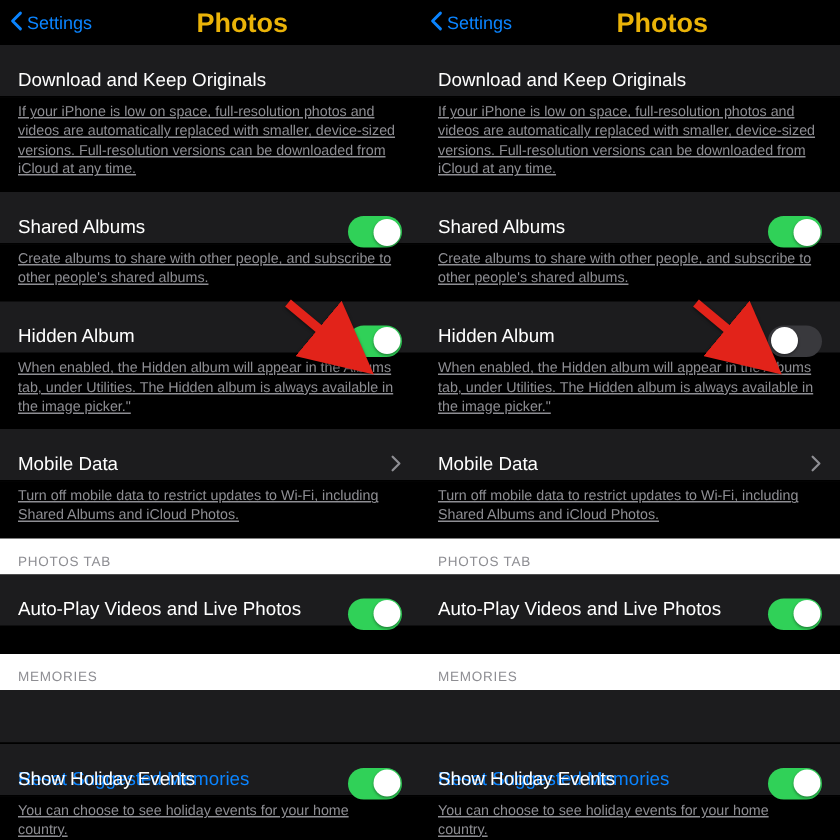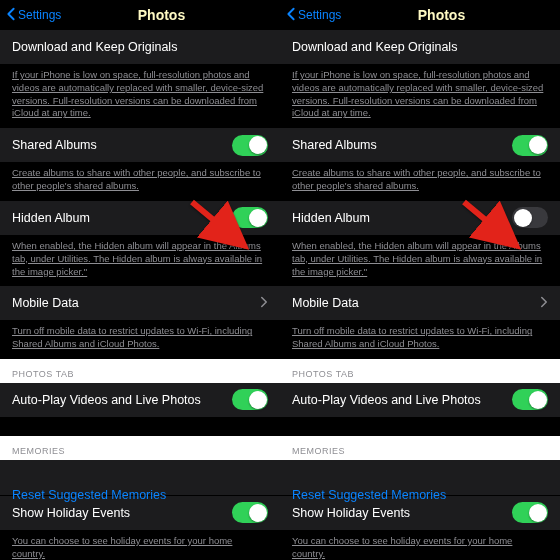--- a/index.html
+++ b/index.html
@@ -9,7 +9,7 @@
   .header { display: flex; align-items: center; justify-content: center; height: 30px; position: relative; padding: 0 6px; }
   .back { position: absolute; left: 6px; display: flex; align-items: center; gap: 2px; color: #0a84ff; font-size: 12px; }
   .back svg { width: 10px; height: 14px; }
-  .title { color: #fef9c3; font-size: 14px; font-weight: 600; margin-left: 43px; }
+  .title { color: #eab308; font-size: 18px; font-weight: 600; margin-left: 43px; }
   .row { display: flex; align-items: center; justify-content: space-between; background: #1c1c1e; padding: 16px 12px; height: 35px; border-bottom: 0.5px solid #000; }
   .row.noborder { border-bottom: none; }
   .row-label { color: #fff; font-size: 12.5px; }

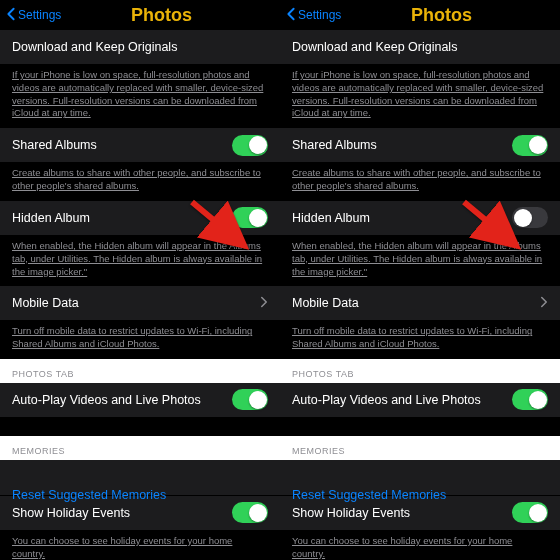--- a/index.html
+++ b/index.html
@@ -10,7 +10,7 @@
   .back { position: absolute; left: 6px; display: flex; align-items: center; gap: 2px; color: #0a84ff; font-size: 12px; }
   .back svg { width: 10px; height: 14px; }
   .title { color: #eab308; font-size: 18px; font-weight: 600; margin-left: 43px; }
-  .row { display: flex; align-items: center; justify-content: space-between; background: #1c1c1e; padding: 16px 12px; height: 35px; border-bottom: 0.5px solid #000; }
+  .row { display: flex; justify-content: space-between; background: #1c1c1e; padding: 16px 12px; height: 35px; border-bottom: 0.5px solid #000; }
   .row.noborder { border-bottom: none; }
   .row-label { color: #fff; font-size: 12.5px; }
   .row-label.blue { color: #0a84ff; margin-top: 36px; }

